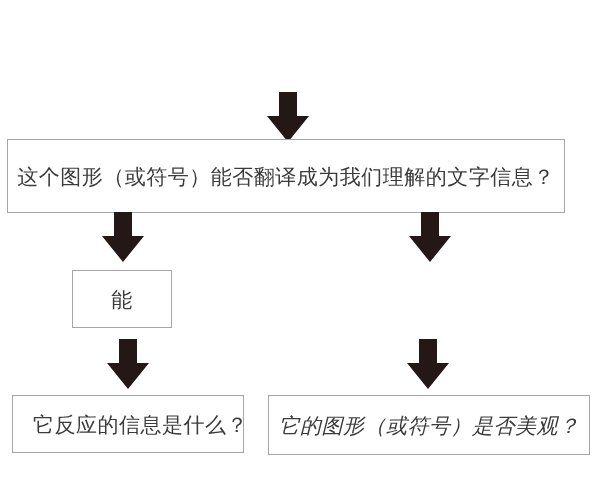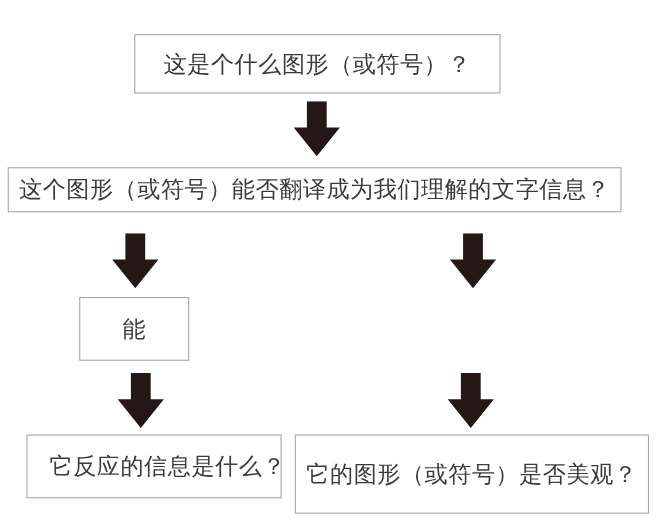--- a/index.html
+++ b/index.html
@@ -54,9 +54,6 @@
 
 <div class="canvas">
 
-  <div class="node n-q1">
-    <span>这是个什么图形（或符号）？</span>
-  </div>
 
   <svg class="arrow a-1" viewBox="0 0 42 50" aria-hidden="true">
     <polygon points="12,0 30,0 30,24 42,24 21,50 0,24 12,24" fill="#231815"></polygon>

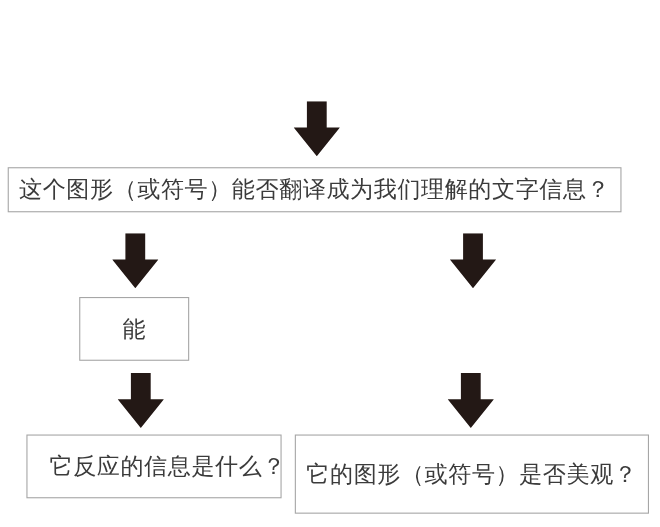--- a/index.html
+++ b/index.html
@@ -37,7 +37,7 @@
   }
   
   .n-q1        { left: 122px; top: 31px;  width: 333px; height: 54px; }
-  .n-q2        { left: 7px;   top: 152px; width: 558px; height: 41px; }
+  .n-q2        { left: 7px;   top: 139px; width: 558px; height: 74px; }
   .n-yes       { left: 72px;  top: 270px; width: 100px; height: 58px; }
   .n-notyet    { left: 372px; top: 270px; width: 111px; height: 58px; }
   .n-info      { left: 24px;   top: 395px; width: 232px; height: 58px; padding-left: 25px; }

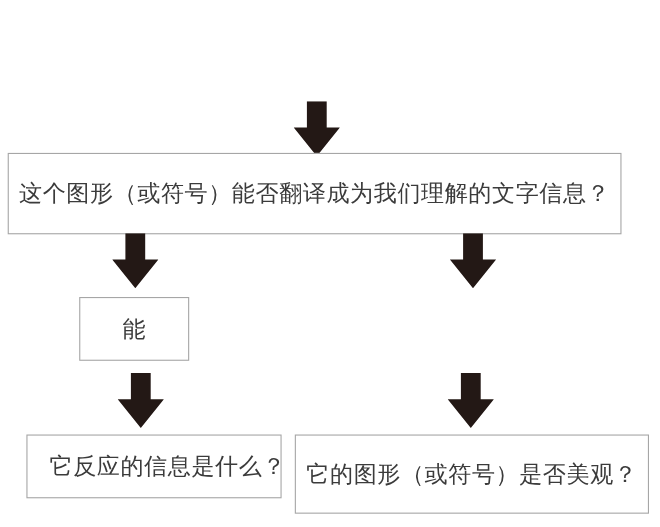--- a/index.html
+++ b/index.html
@@ -40,7 +40,7 @@
   .n-q2        { left: 7px;   top: 139px; width: 558px; height: 74px; }
   .n-yes       { left: 72px;  top: 270px; width: 100px; height: 58px; }
   .n-notyet    { left: 372px; top: 270px; width: 111px; height: 58px; }
-  .n-info      { left: 24px;   top: 395px; width: 232px; height: 58px; padding-left: 25px; }
+  .n-info      { left: 12px;   top: 395px; width: 232px; height: 58px; padding-left: 25px; }
   .n-aesthetic { left: 268px; top: 395px; width: 322px; height: 72px; }
   
   .a-1 { left: 267px; top: 92px;  }

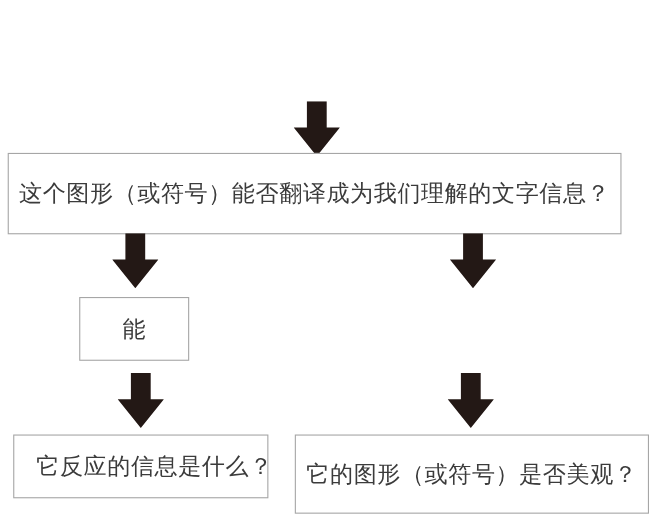--- a/index.html
+++ b/index.html
@@ -41,7 +41,7 @@
   .n-yes       { left: 72px;  top: 270px; width: 100px; height: 58px; }
   .n-notyet    { left: 372px; top: 270px; width: 111px; height: 58px; }
   .n-info      { left: 12px;   top: 395px; width: 232px; height: 58px; padding-left: 25px; }
-  .n-aesthetic { left: 268px; top: 395px; width: 322px; height: 72px; }
+  .n-aesthetic { left: 268px; top: 395px; width: 322px; height: 60px; font-style: italic; }
   
   .a-1 { left: 267px; top: 92px;  }
   .a-2 { left: 102px; top: 212px; }

